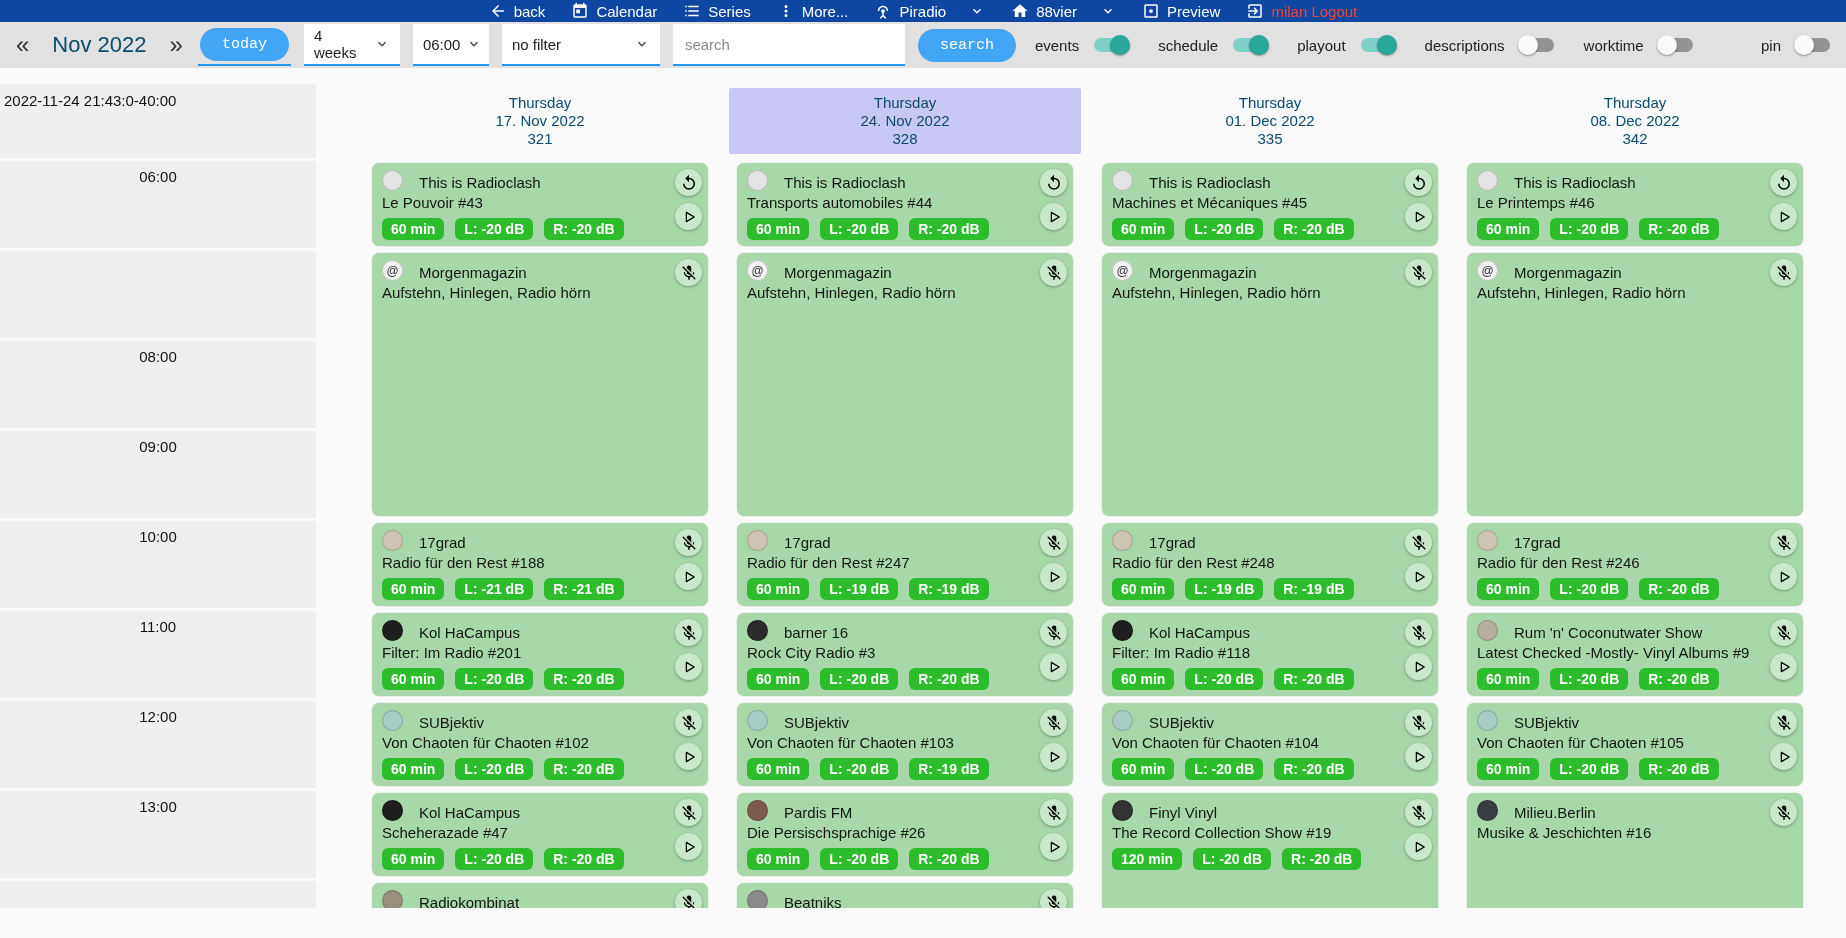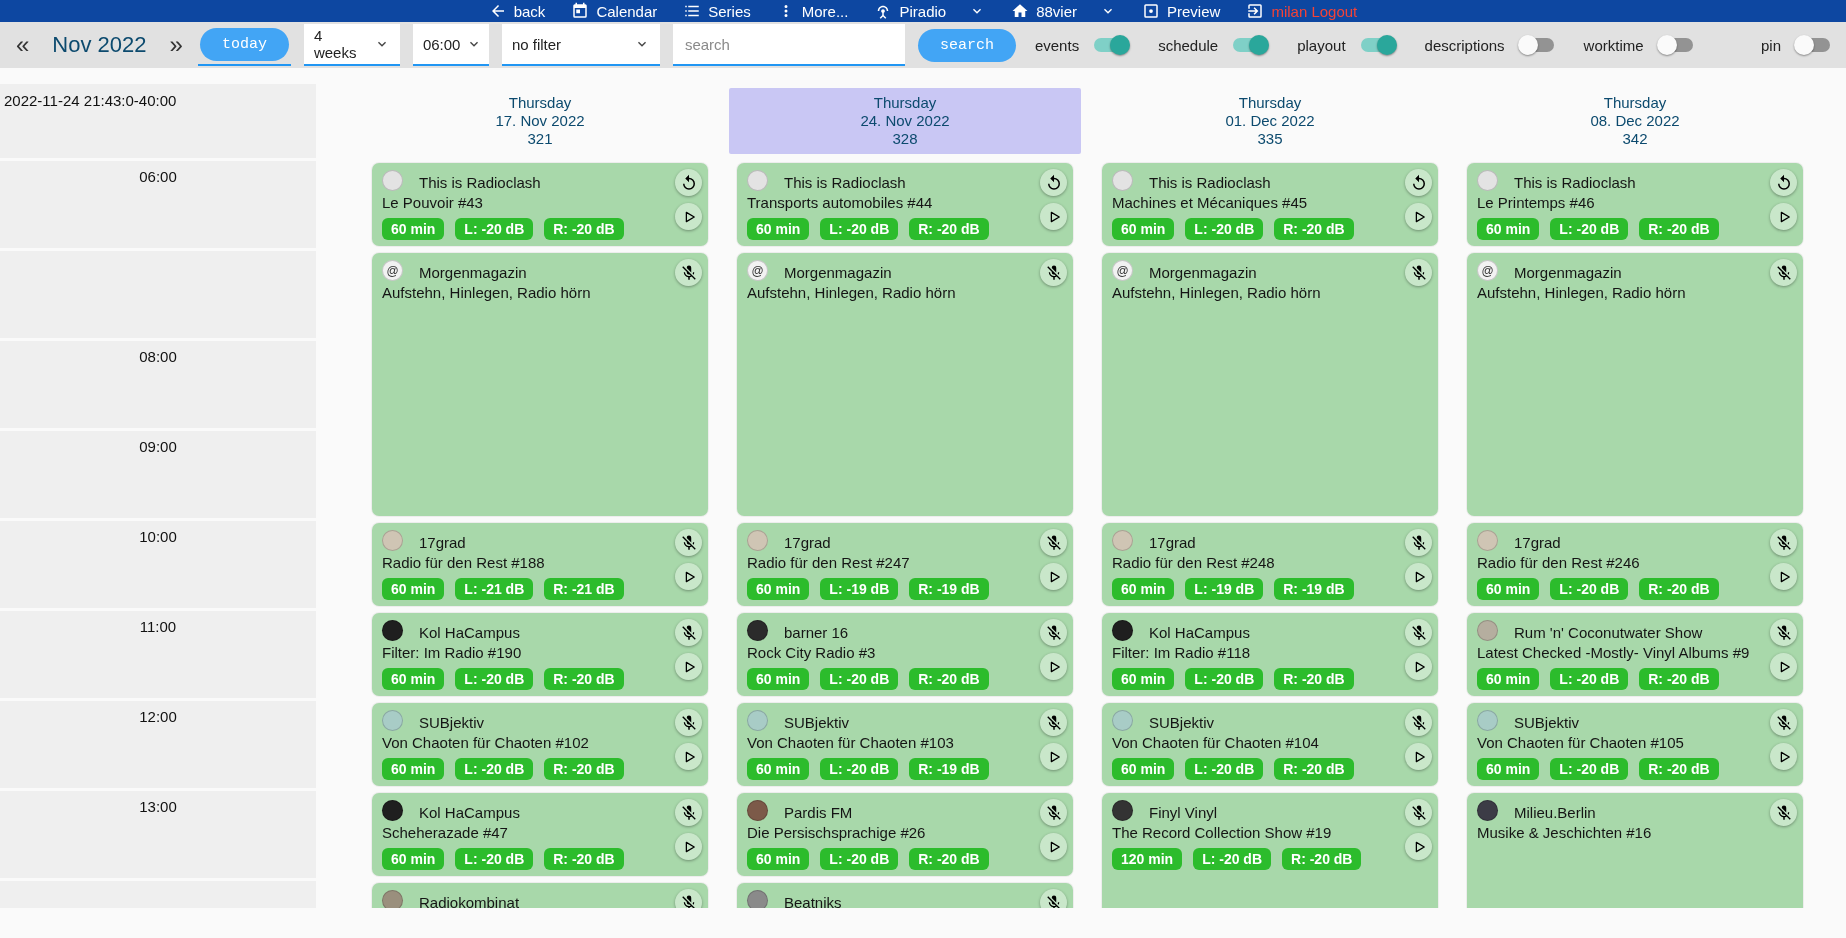--- a/index.html
+++ b/index.html
@@ -286,7 +286,7 @@
         <span class="avatar" style="background:#1f1f1f"></span>
         <span class="card-title">Kol HaCampus</span>
       </div>
-      <div class="card-sub">Filter: Im Radio #190</div>
+      <div class="card-sub">Filter: Im Radio #201</div>
       <div class="badges">
         <span class="badge">60 min</span>
         <span class="badge">L: -20 dB</span>

